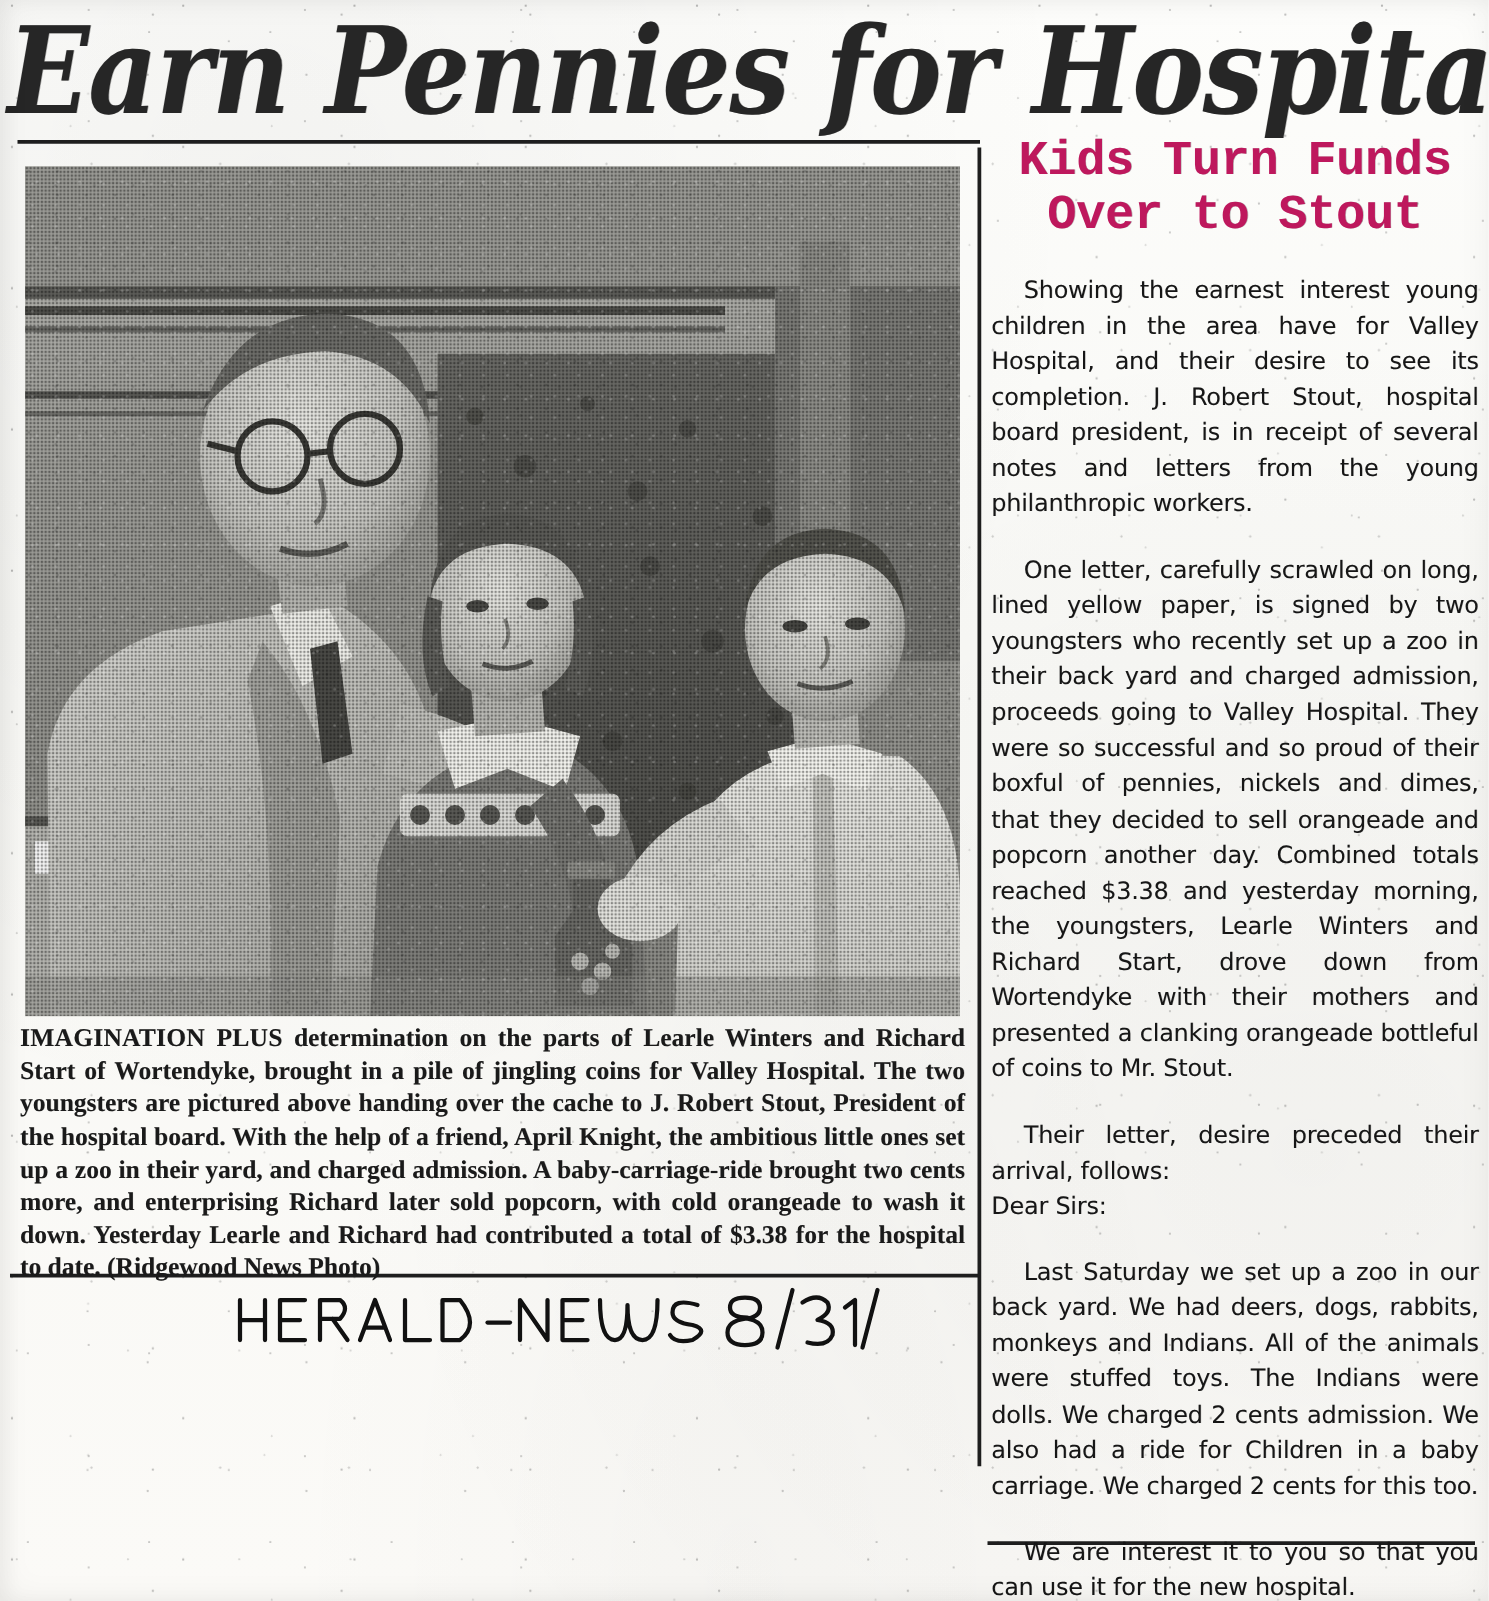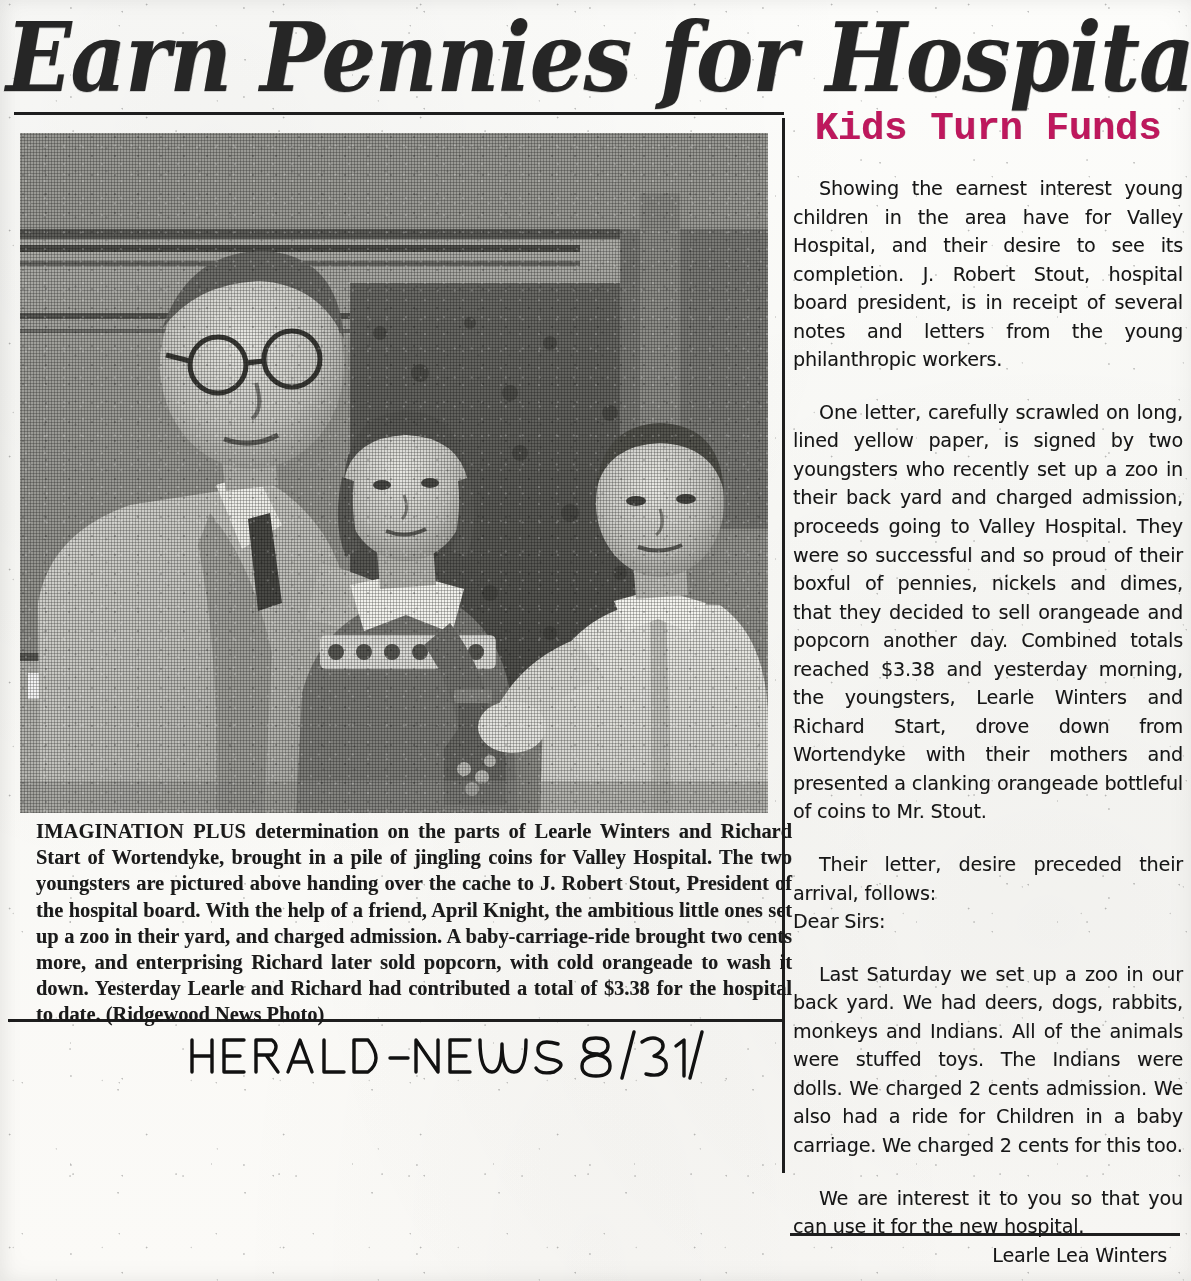--- a/index.html
+++ b/index.html
@@ -432,6 +432,7 @@
 
 <div id="right-col">
   <div class="subhead">Kids Turn Funds</div>
+  <div class="subhead">Over to Stout</div>
 
   <div id="body-copy">
     <p class="indent">Showing the earnest interest young children in the area have for Valley Hospital, and their desire to see its completion. J. Robert Stout, hospital board president, is in receipt of several notes and letters from the young philanthropic workers.</p>

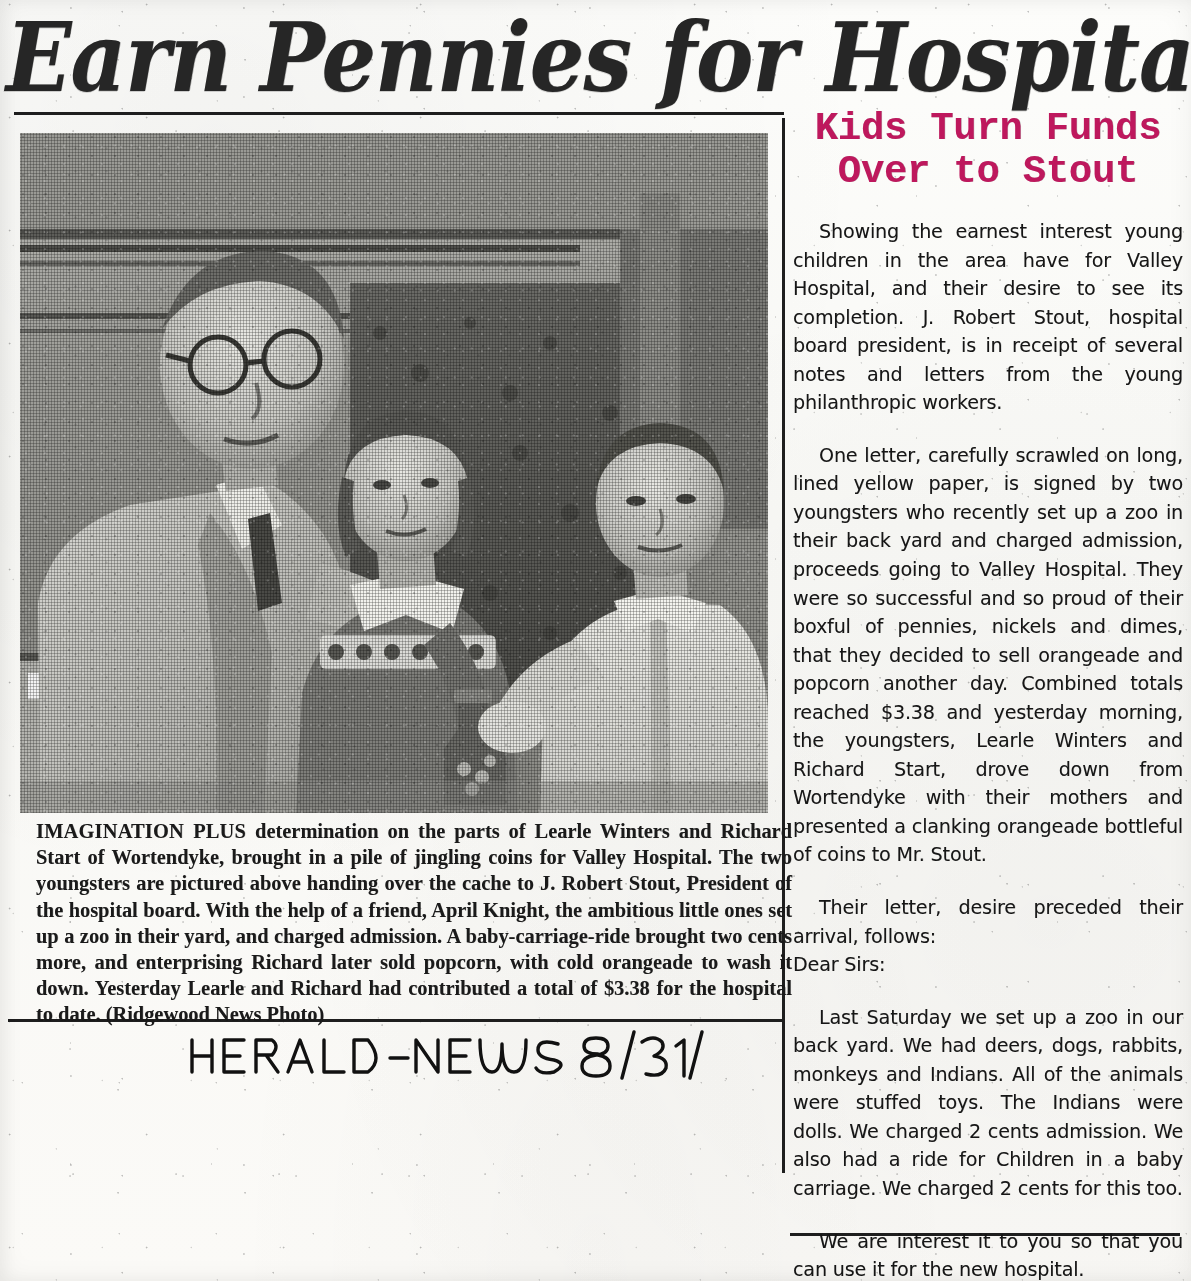--- a/index.html
+++ b/index.html
@@ -131,7 +131,6 @@
     color: #1a1a1a;
     font-weight: 700;
     text-shadow: 0.35px 0 0 rgba(0,0,0,0.28);
-    margin-left: 20px;
   }
   #caption .lead {
     font-weight: 700;

